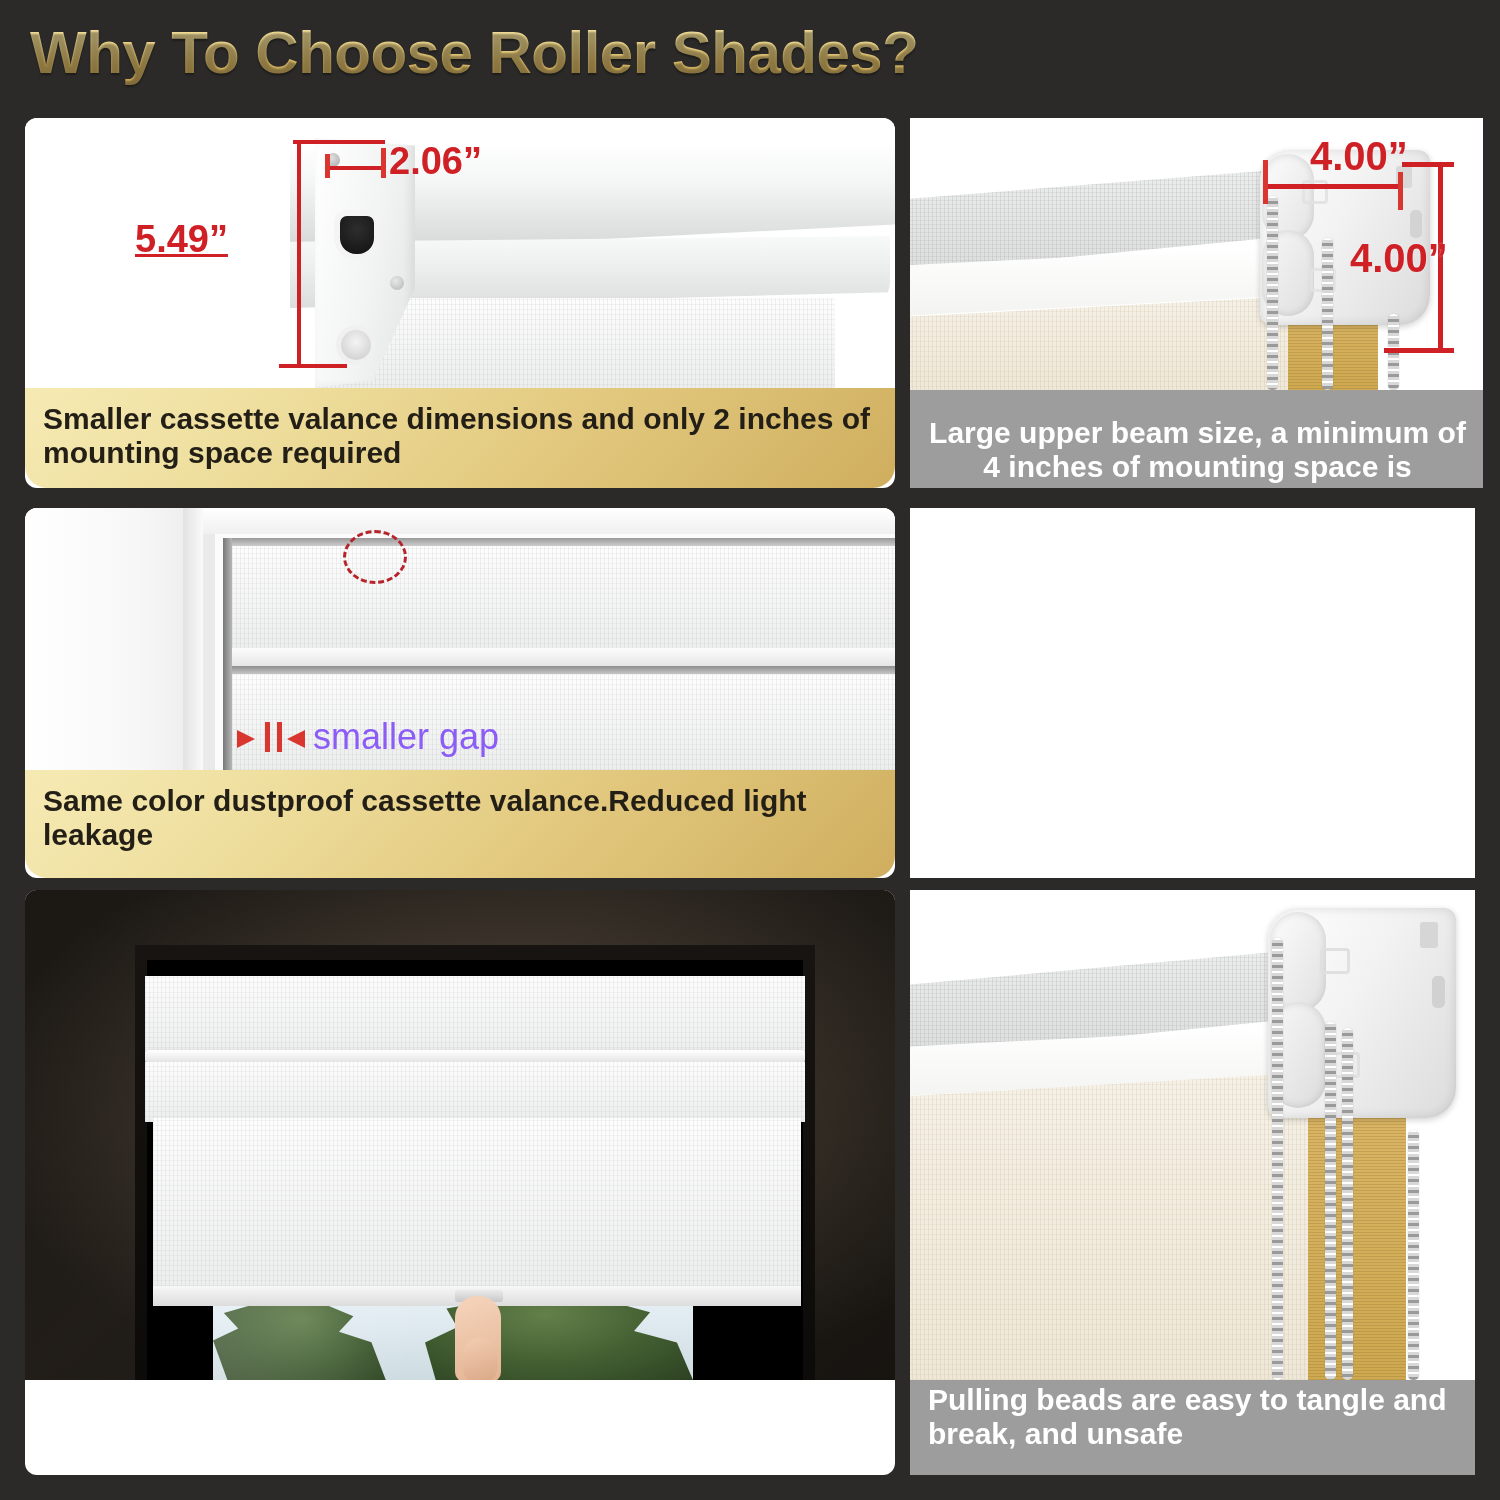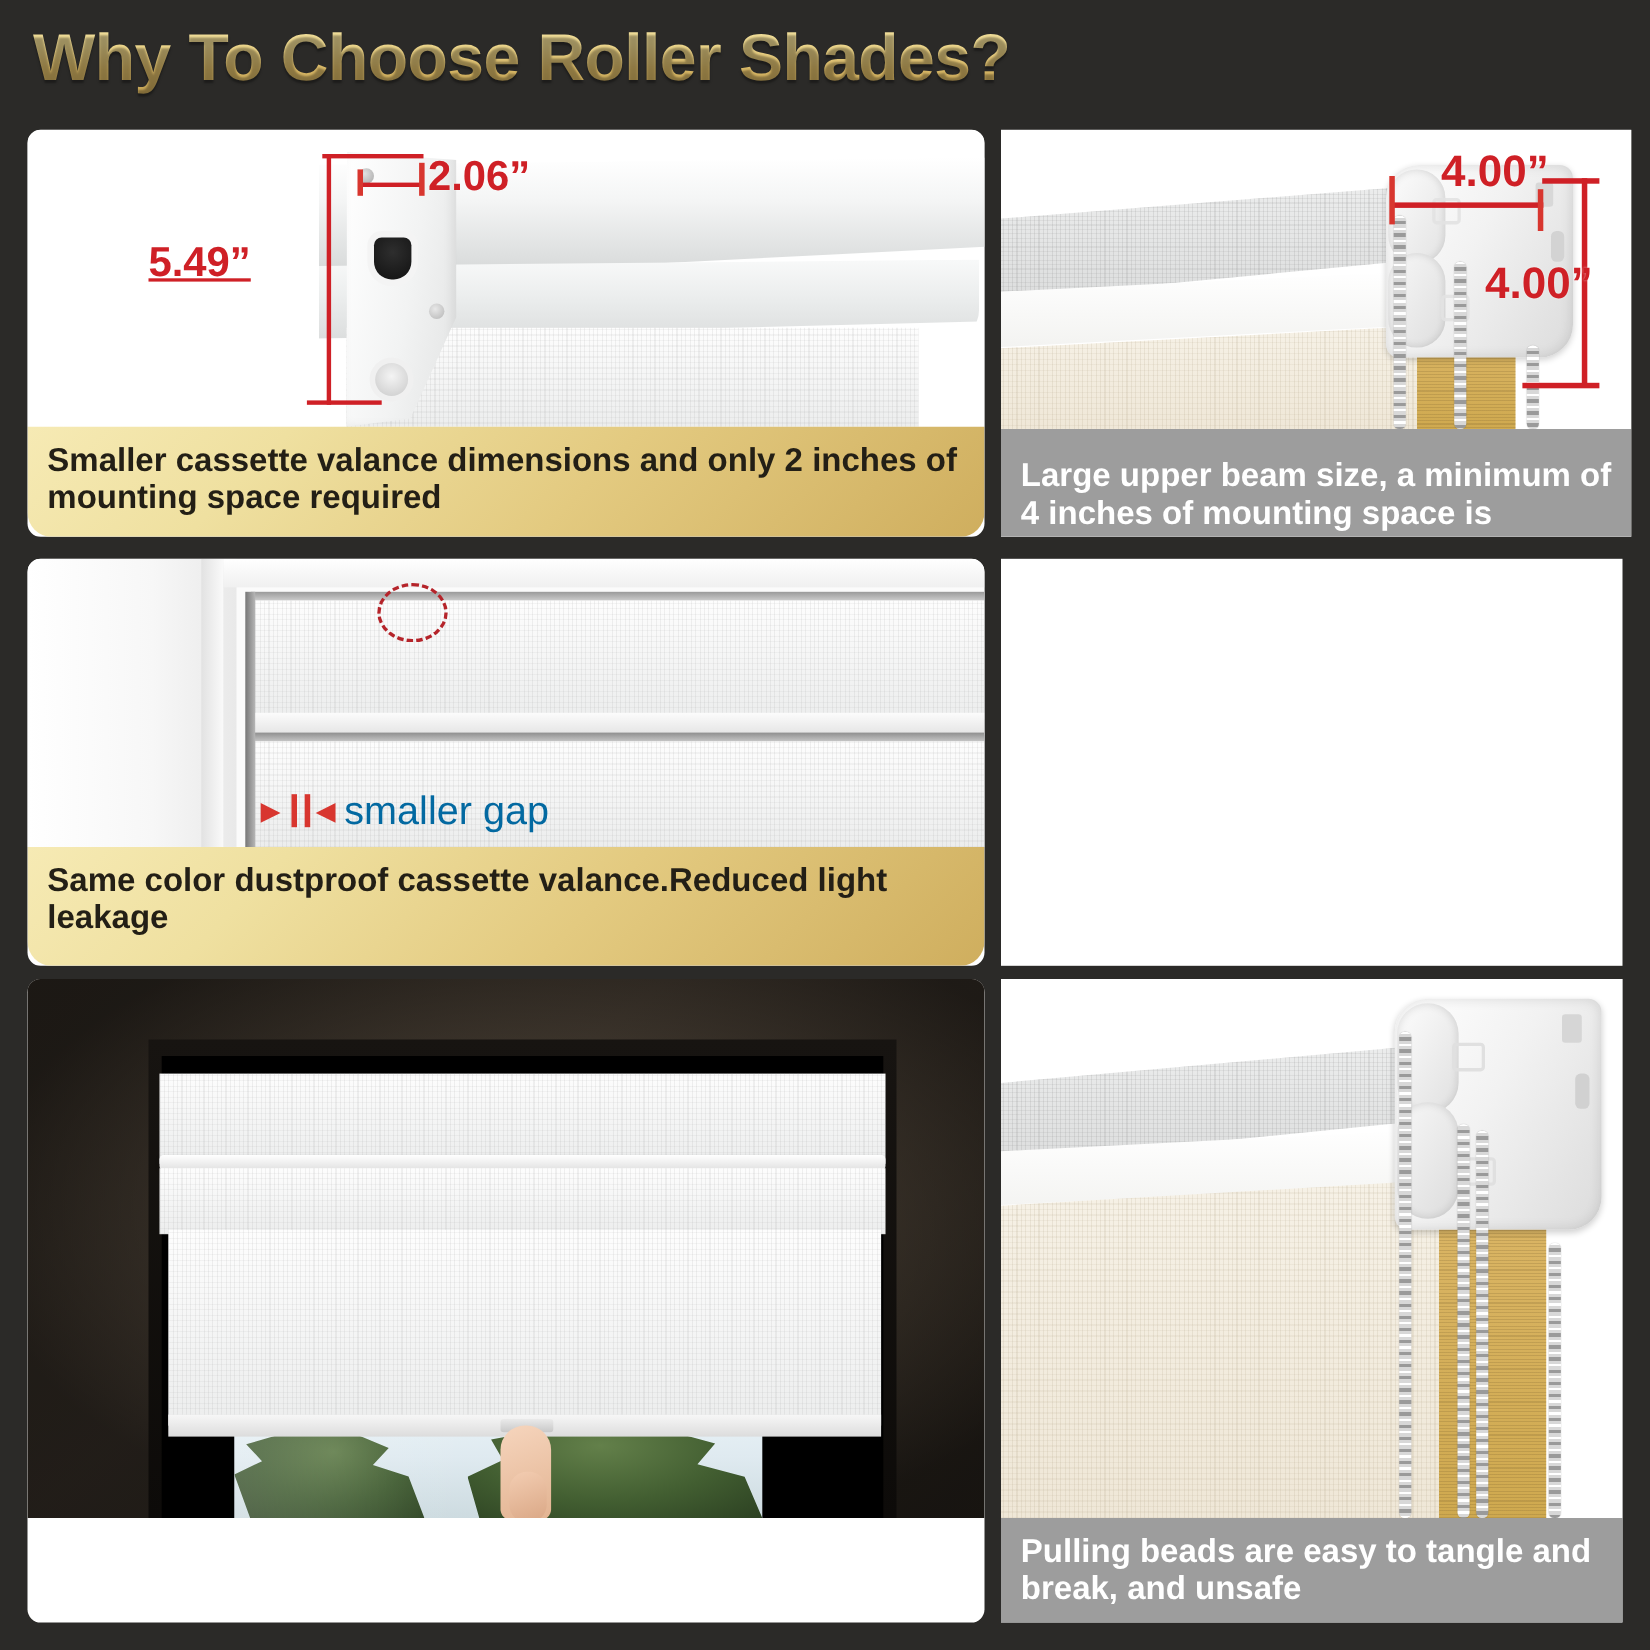--- a/index.html
+++ b/index.html
@@ -135,7 +135,7 @@
     <div class="cap gold" style="height:100px;">Smaller cassette valance dimensions and only 2 inches of mounting space required</div>
   </div>
 
-  <div class="panel bad" style="left:910px; top:118px; width:573px; height:370px;">
+  <div class="panel bad" style="left:910px; top:118px; width:573px; height:370px;text-align:center;">
     <div class="photo" style="height:272px; background:#ffffff;">
 
       <div style="position:absolute; left:-10px; top:50px; width:400px; height:105px;

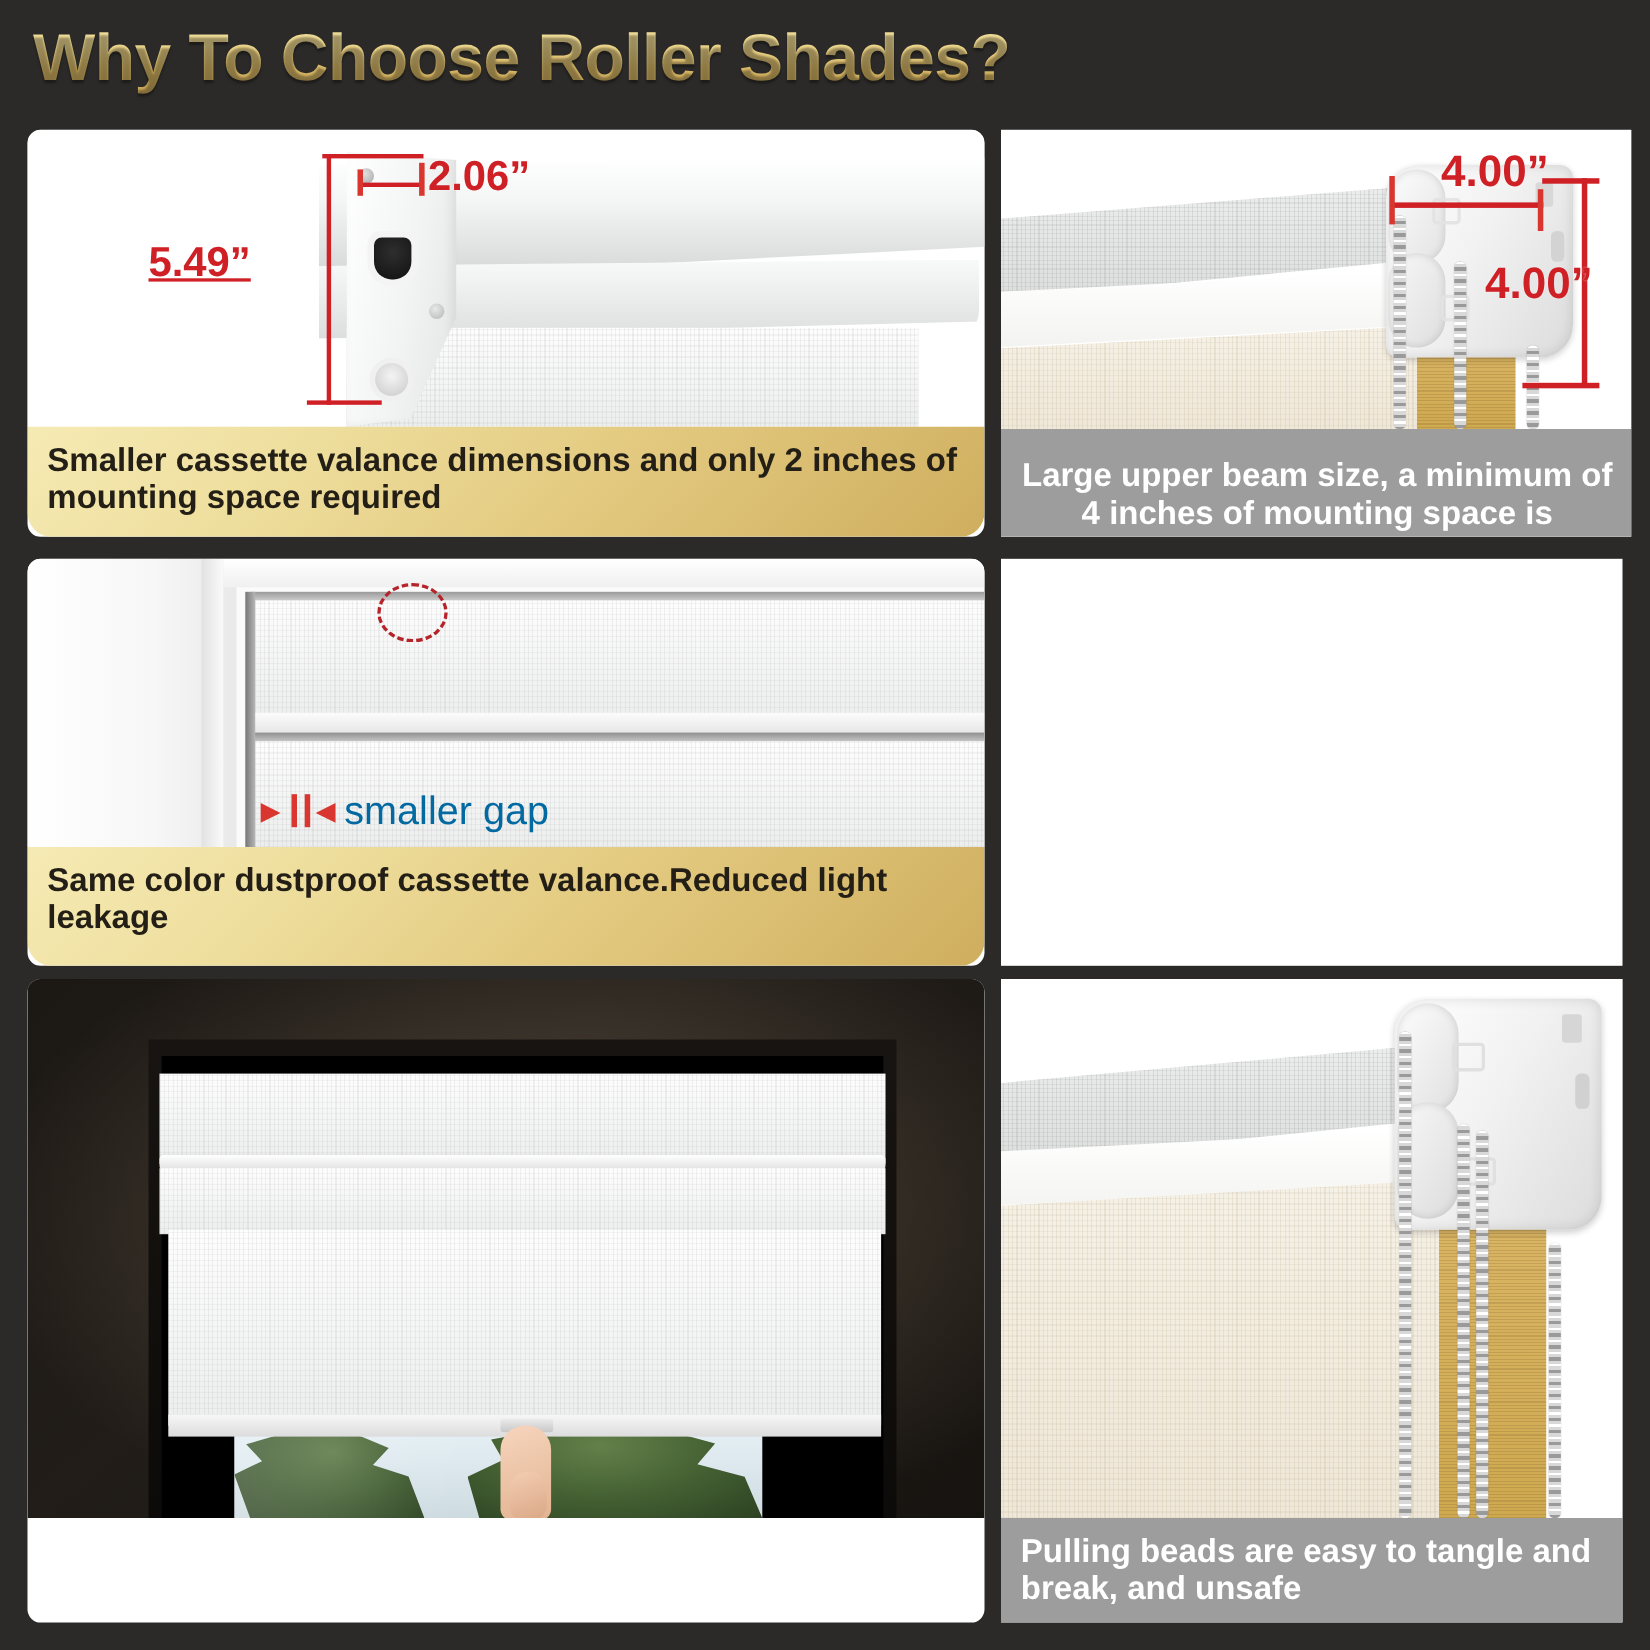--- a/index.html
+++ b/index.html
@@ -47,7 +47,7 @@
                text-shadow: 0 0 2px rgba(255,255,255,.6); }
   .dim-line  { position: absolute; background:#cf2026; }
   .dashed-circle { position: absolute; border: 3px dashed #b5242a; border-radius: 50%; }
-  .gap-text { position:absolute; color:#0369a1; white-space:nowrap; font-weight:400; }
+  .gap-text { position:absolute; color:#8b5cf6; white-space:nowrap; font-weight:400; }
   .arrow { position:absolute; width:0; height:0; }
   .arrow.right { border-top:9px solid transparent; border-bottom:9px solid transparent; border-left:18px solid #d8362f; }
   .arrow.left  { border-top:9px solid transparent; border-bottom:9px solid transparent; border-right:18px solid #d8362f; }

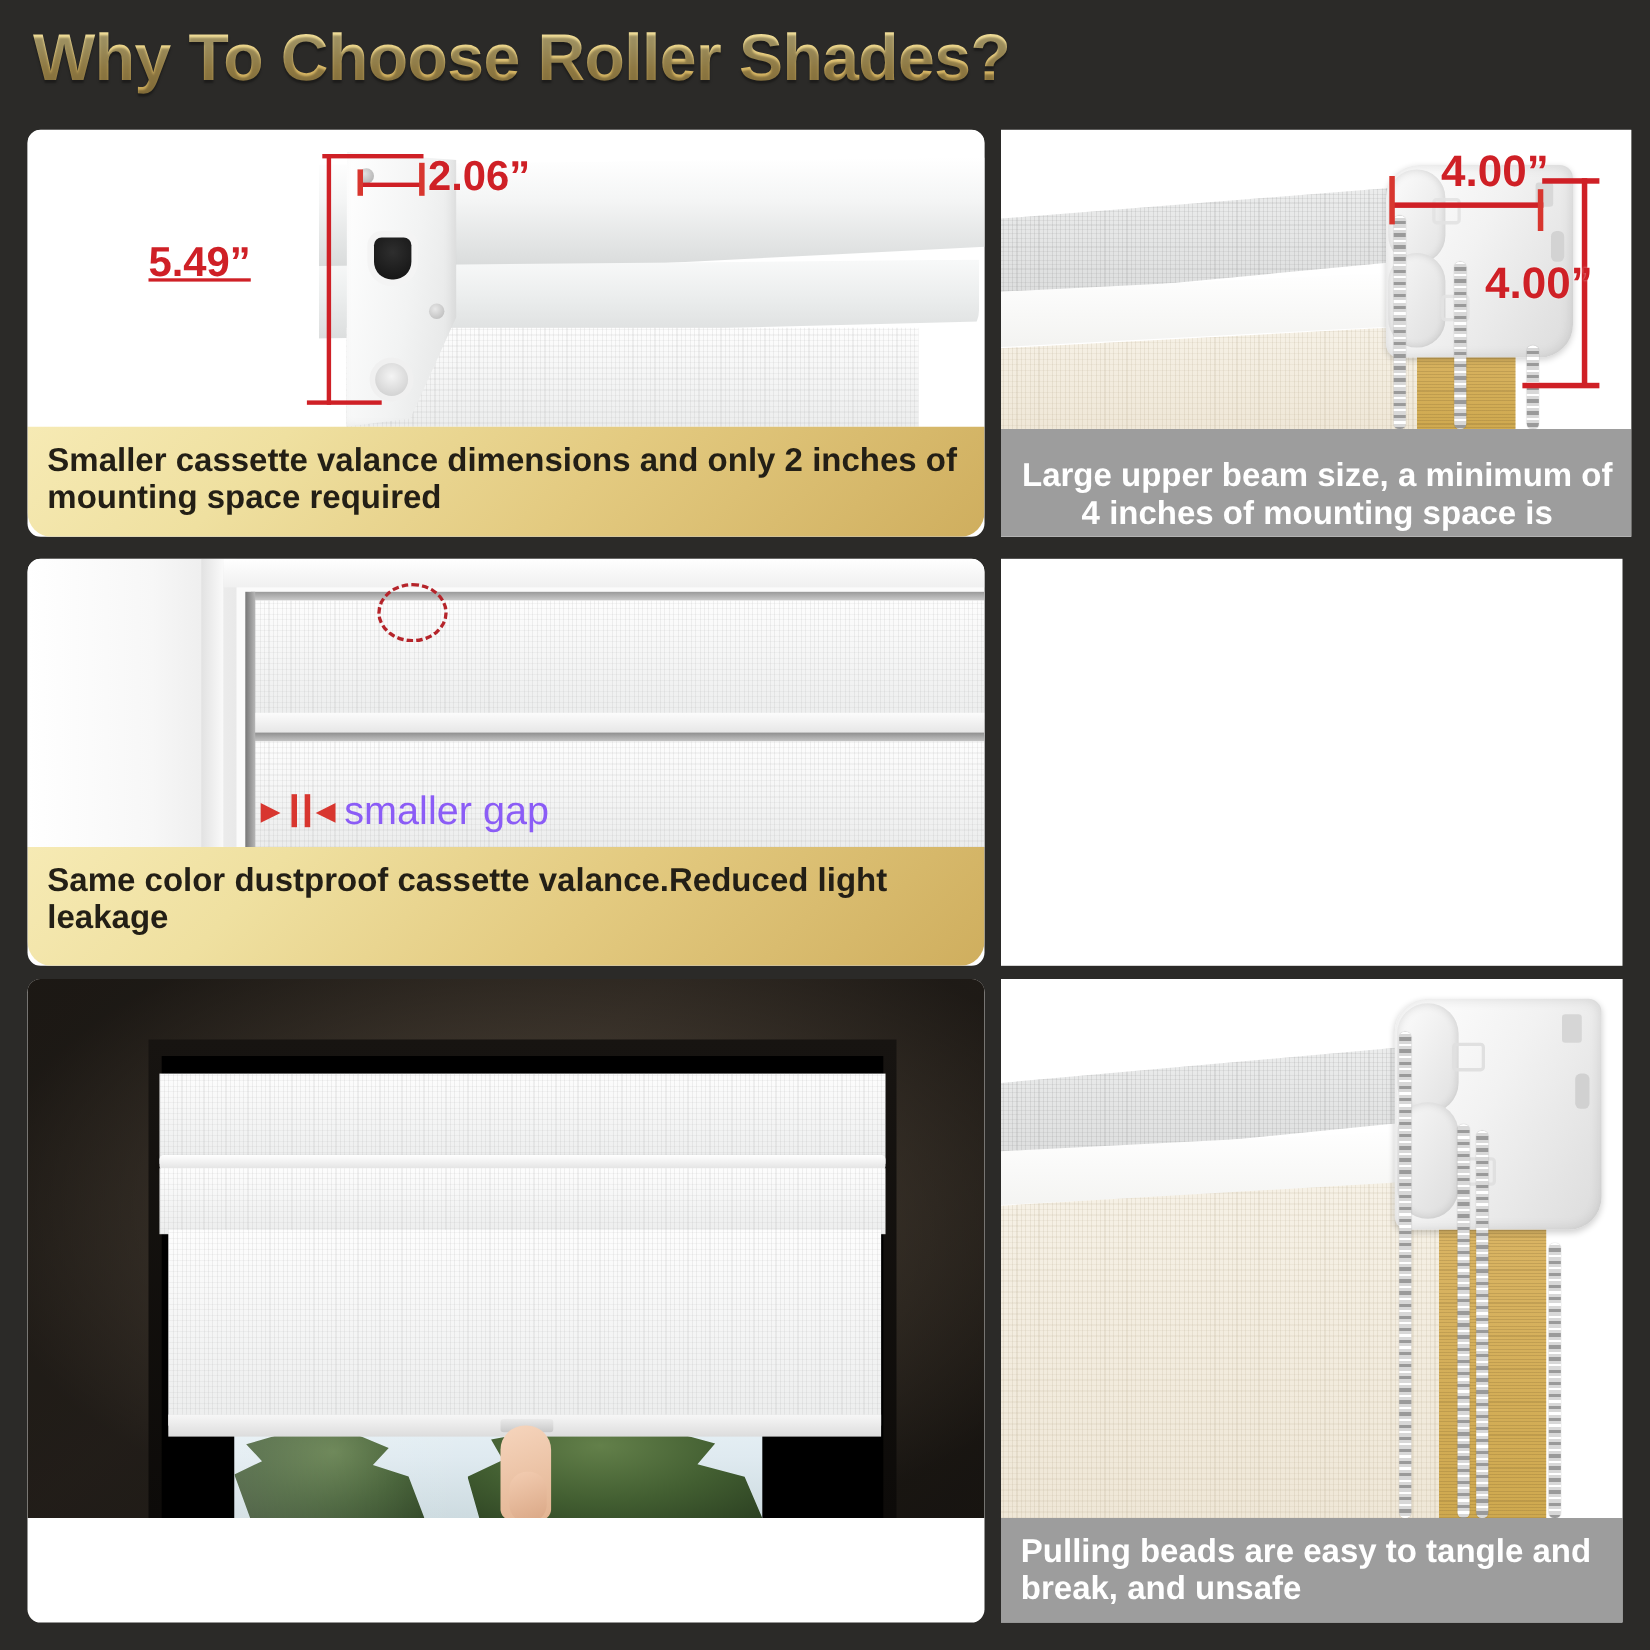--- a/index.html
+++ b/index.html
@@ -291,7 +291,7 @@
       <div class="beads" style="left:432px; top:138px; height:352px;"></div>
       <div class="beads" style="left:498px; top:240px; height:250px;"></div>
     </div>
-    <div class="cap grey" style="height:95px; padding-top:14px;">Pulling beads are easy to tangle and break, and unsafe</div>
+    <div class="cap grey" style="height:95px; padding-top:3px;">Pulling beads are easy to tangle and break, and unsafe</div>
   </div>
 
 </div>

